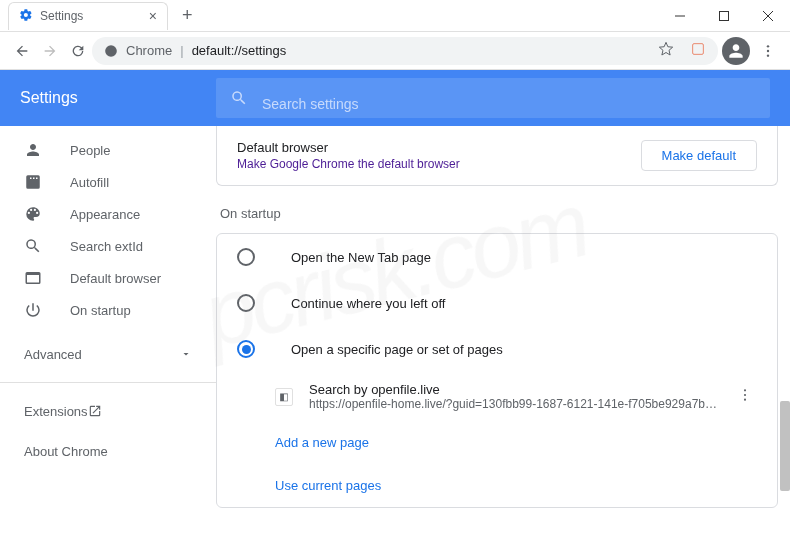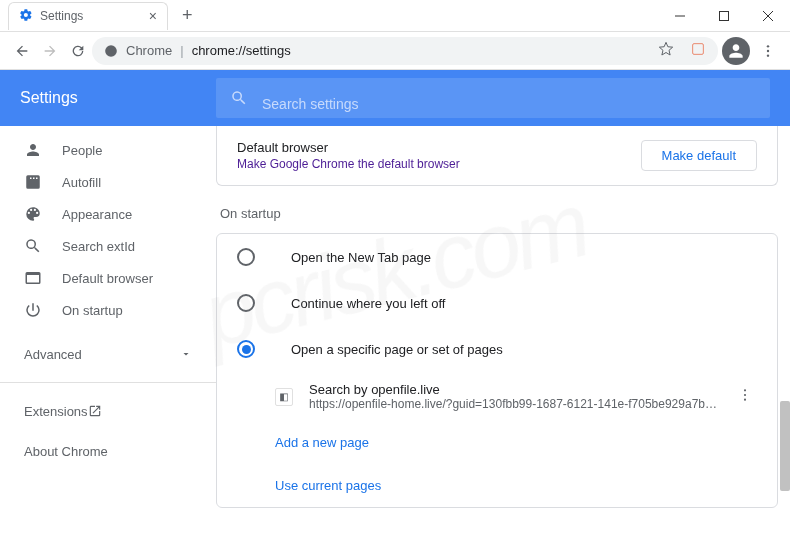--- a/index.html
+++ b/index.html
@@ -134,7 +134,7 @@
       </svg>
     <span class="omnibox-prefix">Chrome</span>
     <span class="omnibox-sep">|</span>
-    <span class="omnibox-url">chrome://settings</span>
+    <span class="omnibox-url">default://settings</span>
     <span class="star-icon"><svg width="16" height="16" viewBox="0 0 24 24">
           <path fill="none" stroke="#5f6368" stroke-width="1.5" d="M12 17.27L18.18 21l-1.64-7.03L22 9.24l-7.19-.61L12 2 9.19 8.63 2 9.24l5.46 4.73L5.82 21z"></path>
         </svg></span>

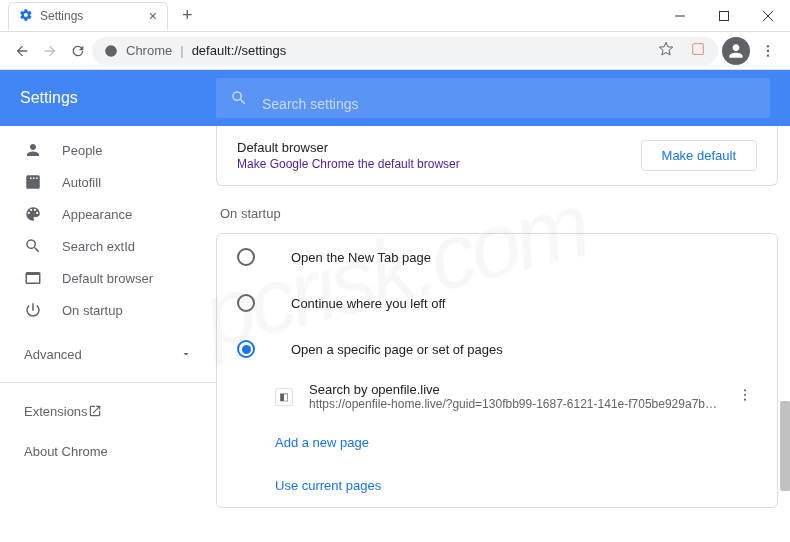--- a/index.html
+++ b/index.html
@@ -39,7 +39,7 @@
     
     .settings-body { flex: 1; display: flex; overflow: hidden; }
     .sidebar { width: 216px; padding-top: 8px; }
-    .sidebar-item { height: 32px; display: flex; align-items: center; gap: 20px; padding-left: 24px; font-size: 13px; color: #5f6368; cursor: pointer; }
+    .sidebar-item { height: 32px; display: flex; align-items: center; gap: 28px; padding-left: 24px; font-size: 13px; color: #5f6368; cursor: pointer; }
     .sidebar-item svg { width: 18px; height: 18px; fill: #5f6368; flex-shrink: 0; }
     .sidebar-advanced { height: 40px; display: flex; align-items: center; justify-content: space-between; padding: 0 24px; font-size: 13px; color: #5f6368; cursor: pointer; margin-top: 8px; }
     .sidebar-divider { height: 1px; background: #e0e0e0; margin: 8px 0; }

